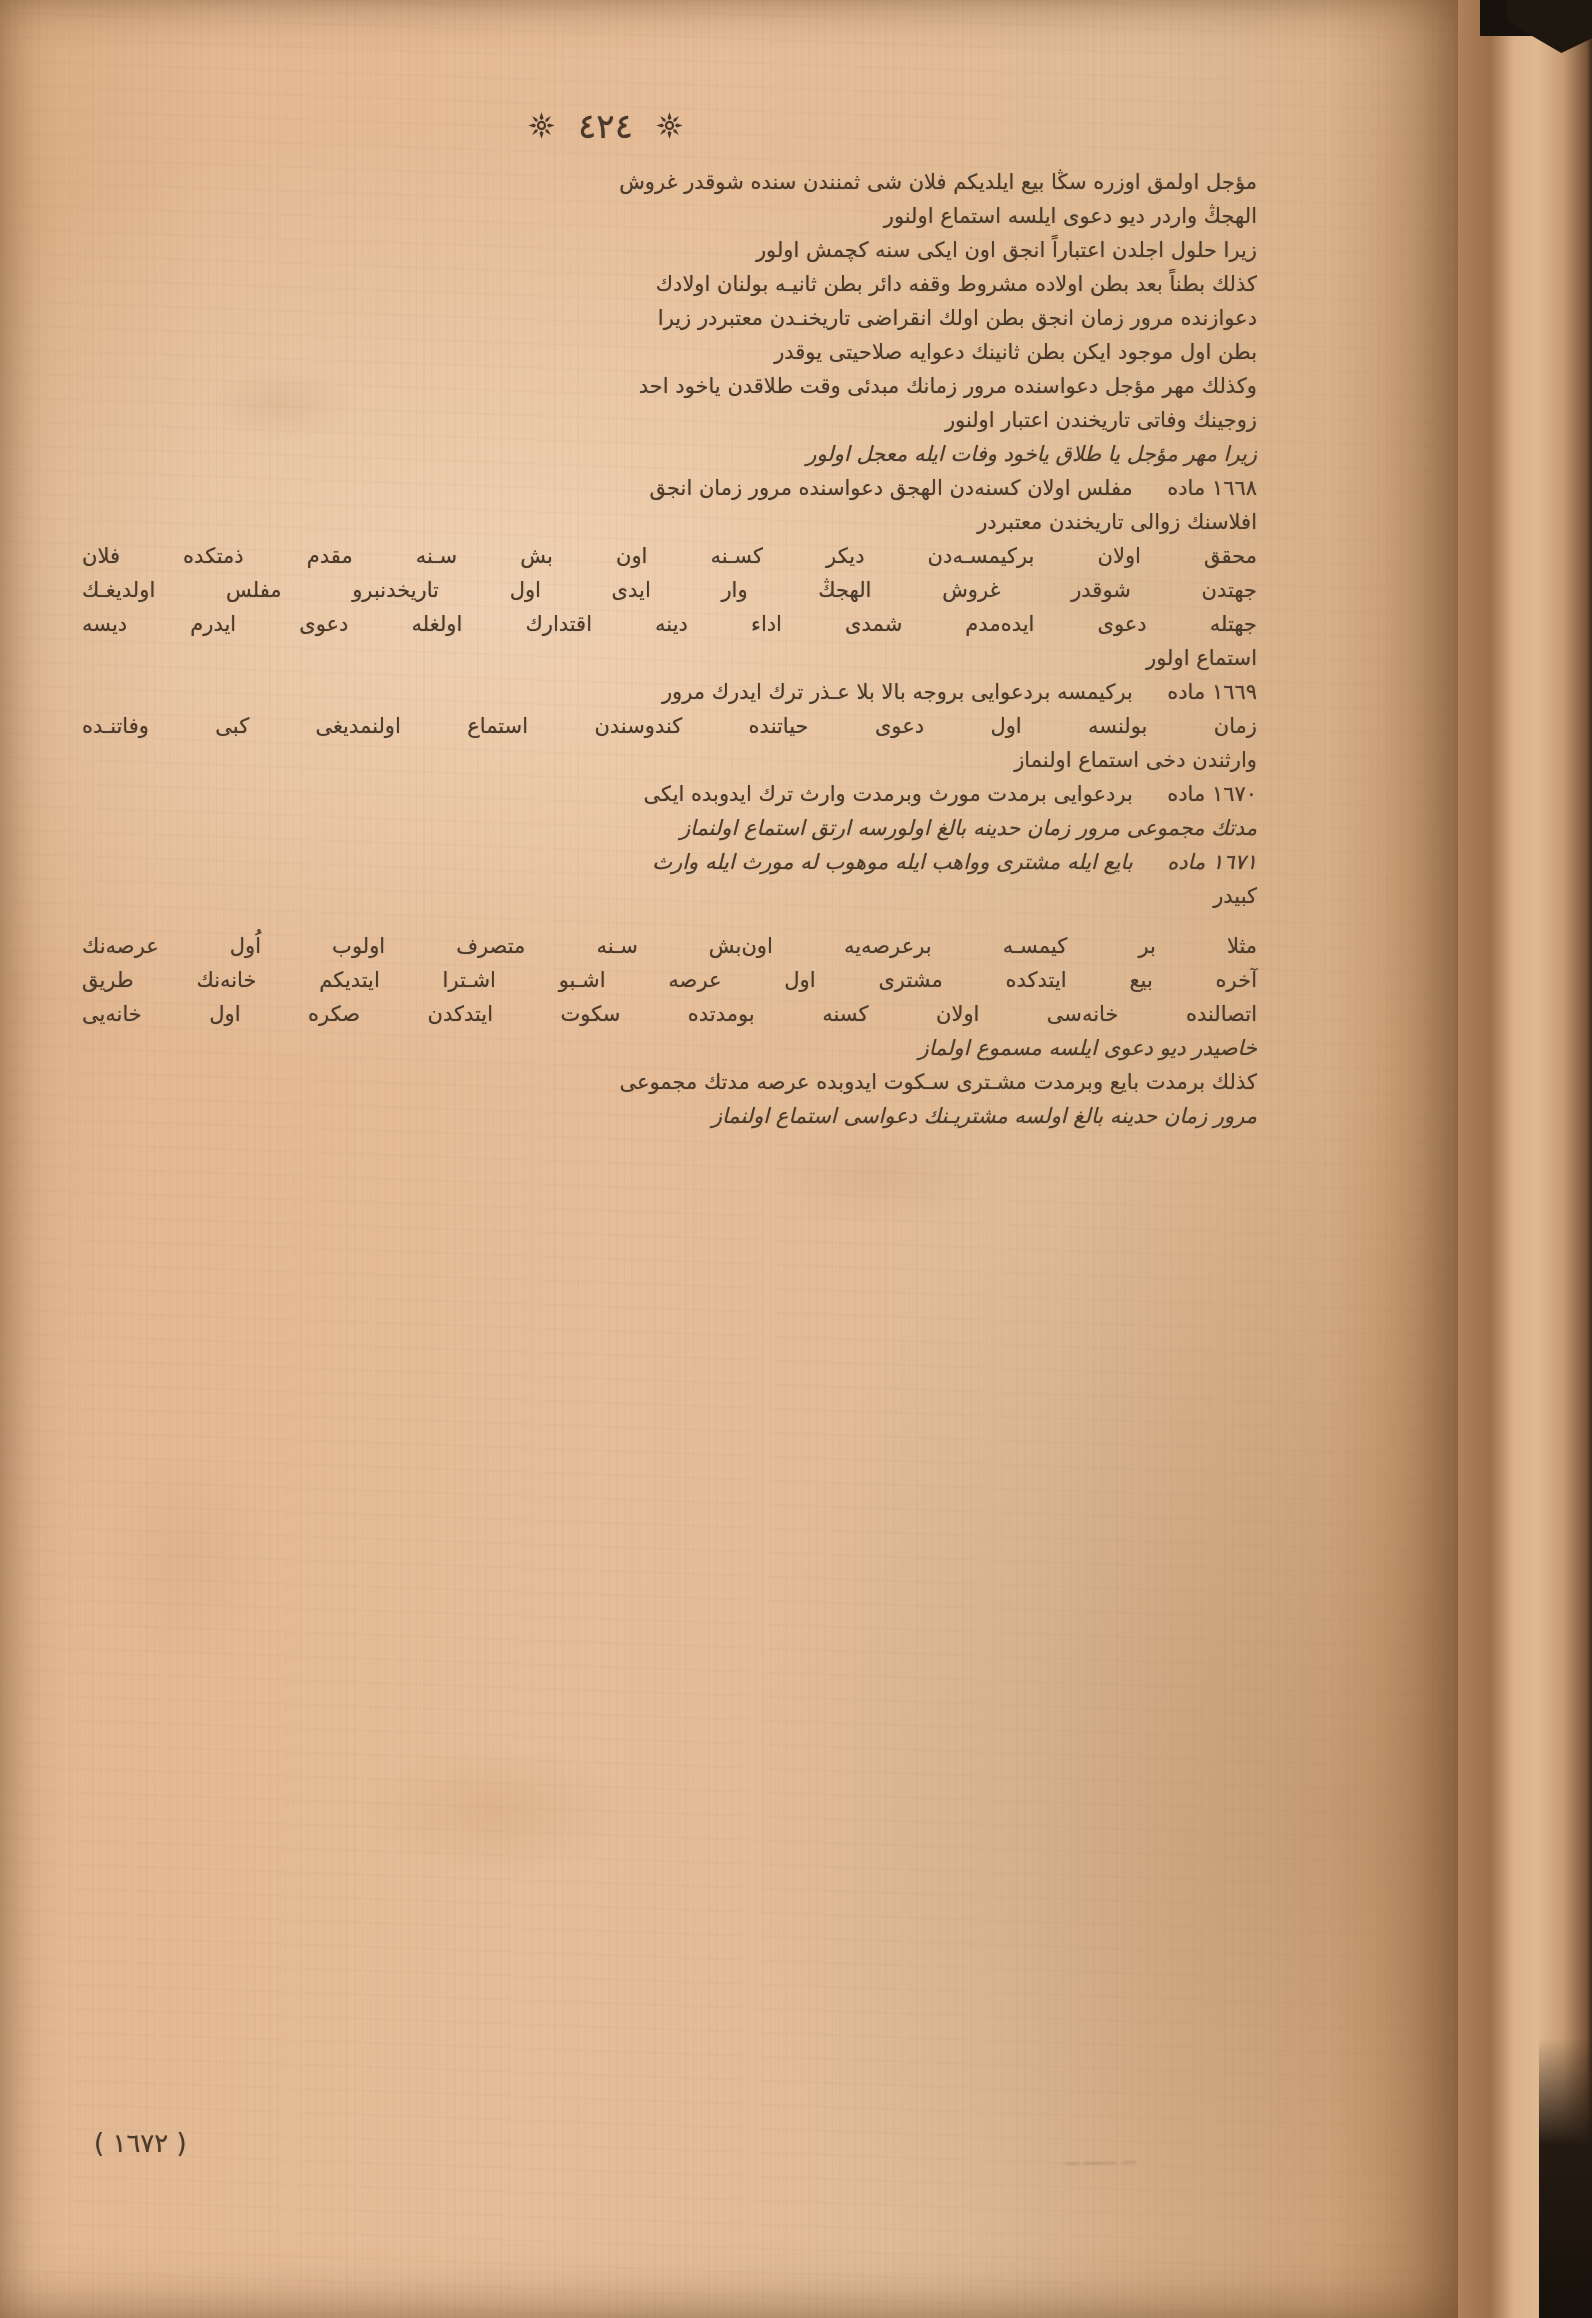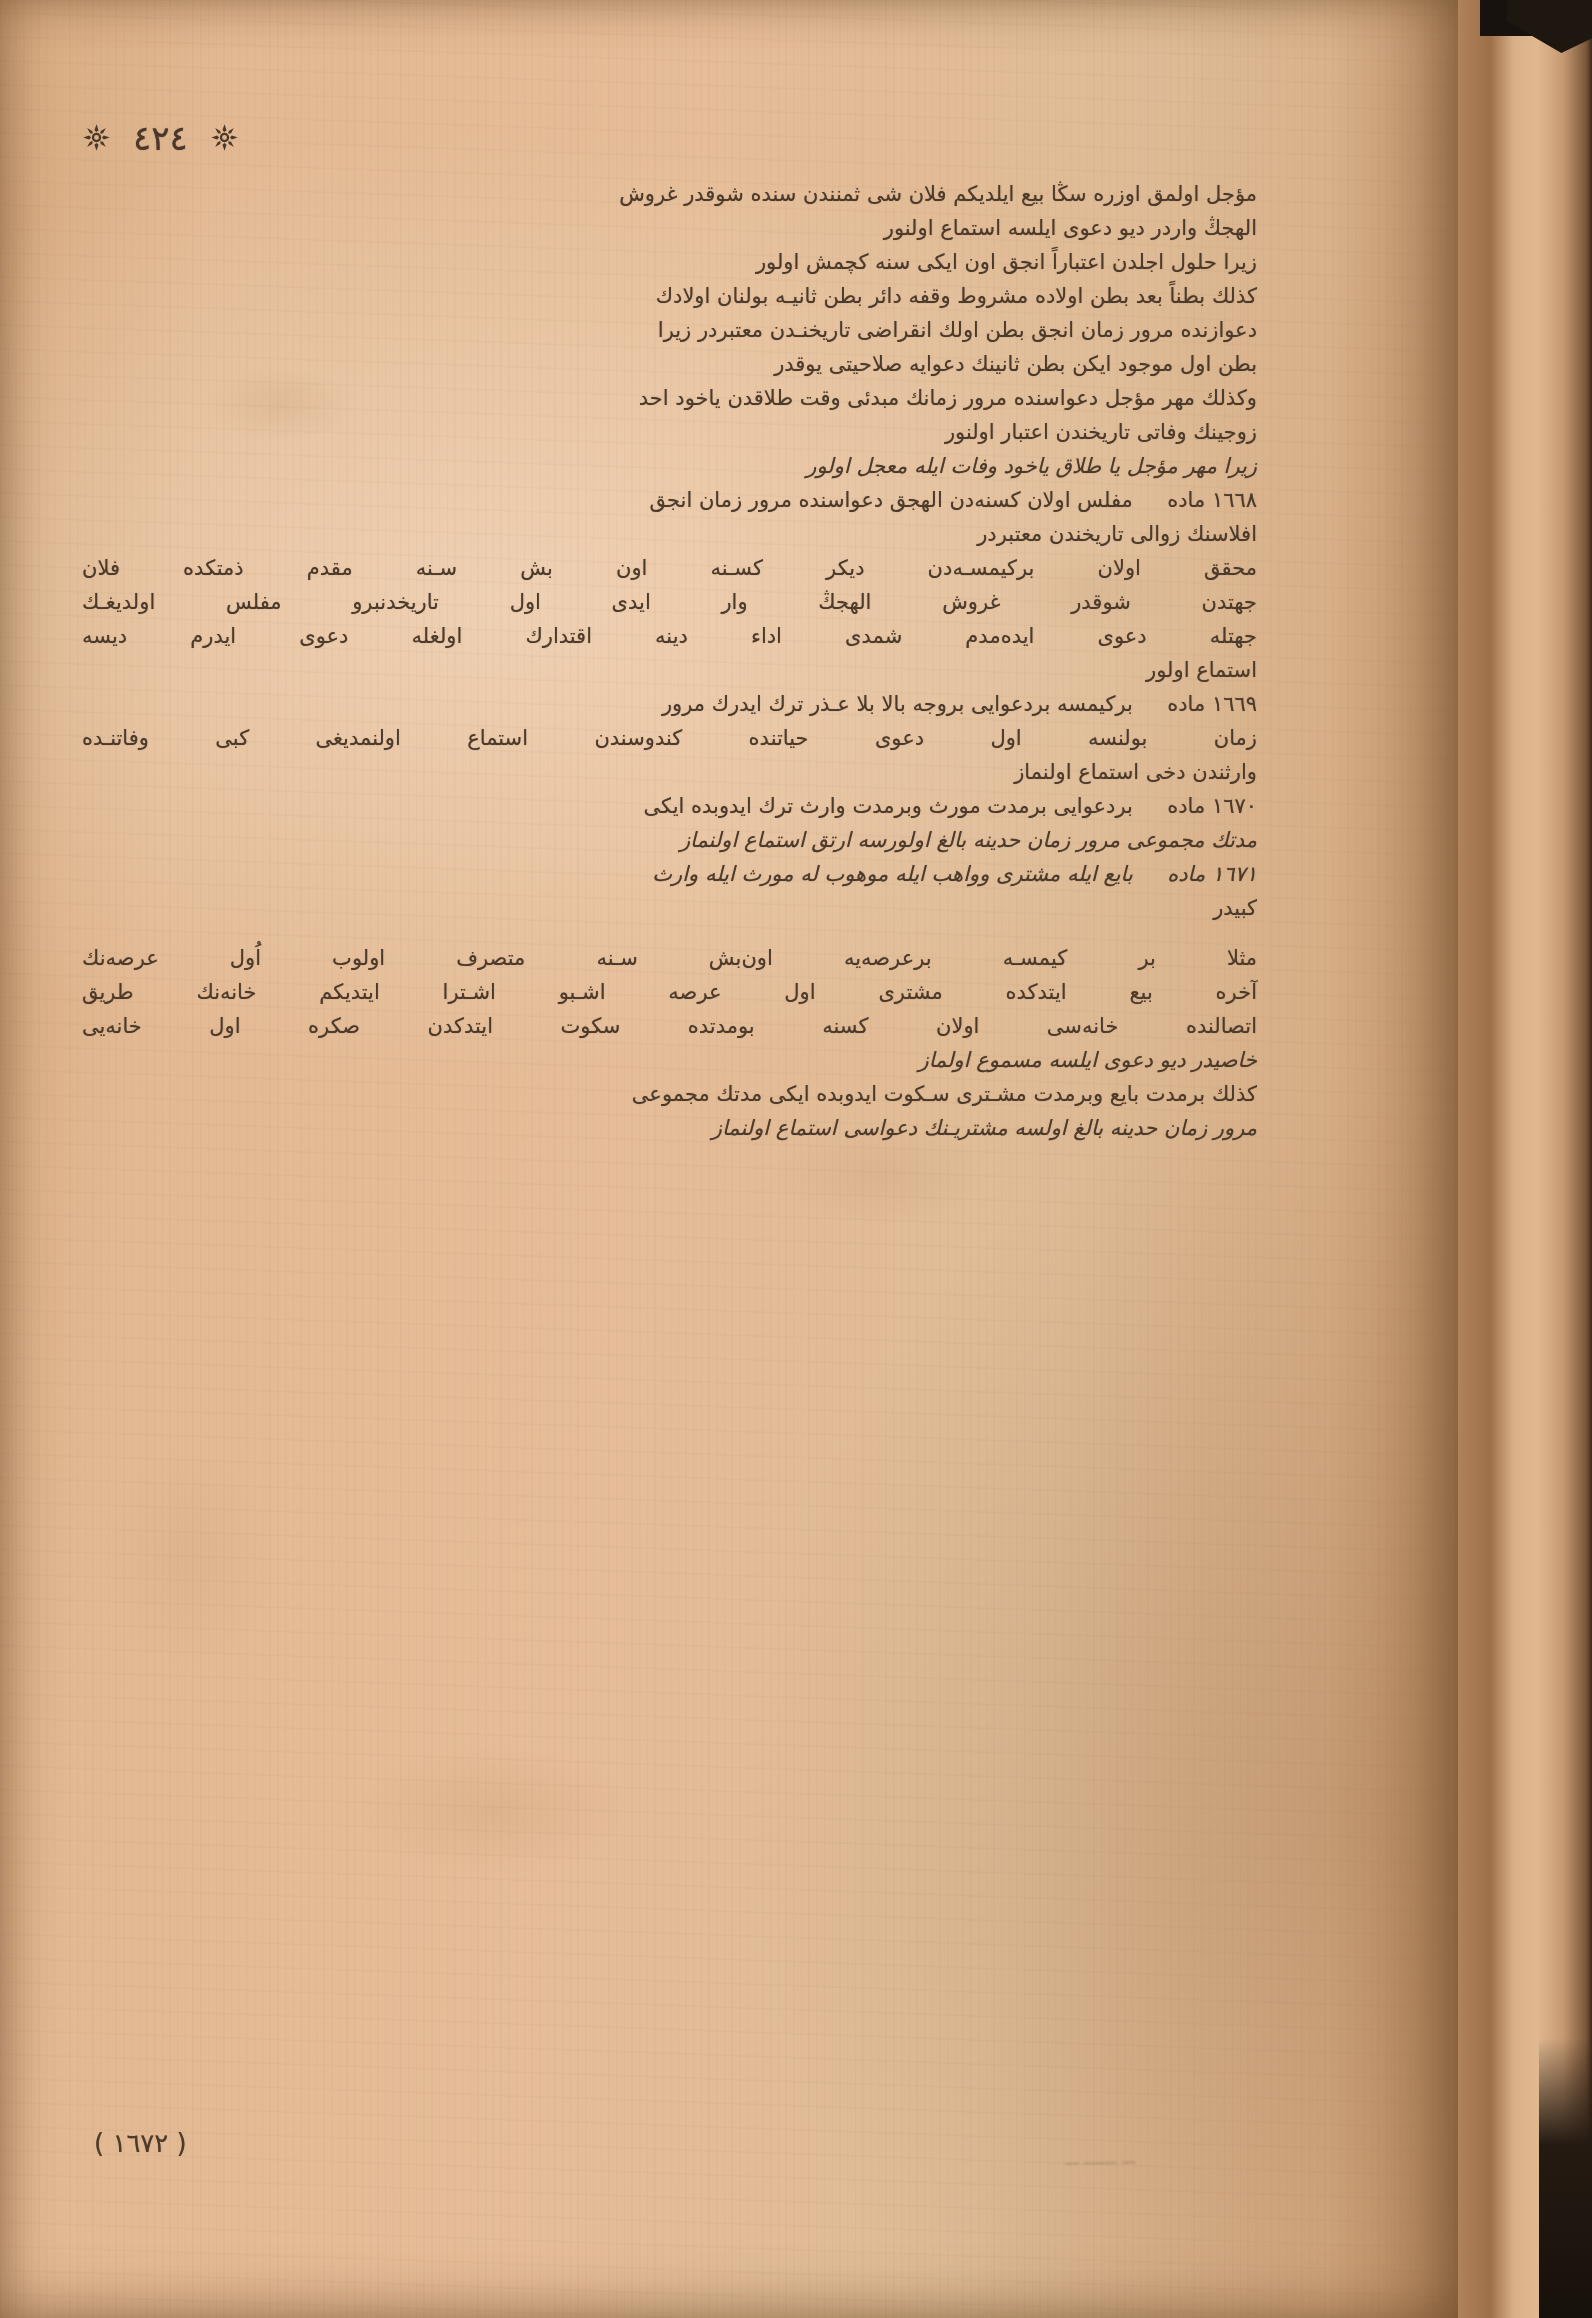--- a/index.html
+++ b/index.html
@@ -120,12 +120,12 @@
   .runhead {
     direction: rtl;
     text-align: center;
-    margin: 16px 0 12px 0;
+    margin: 4px 0 12px 0;
     padding-right: 128px;
     height: 55px;
     display: flex;
     align-items: center;
-    justify-content: flex-end;
+    justify-content: center;
     gap: 22px;
   }
   .folio-num {

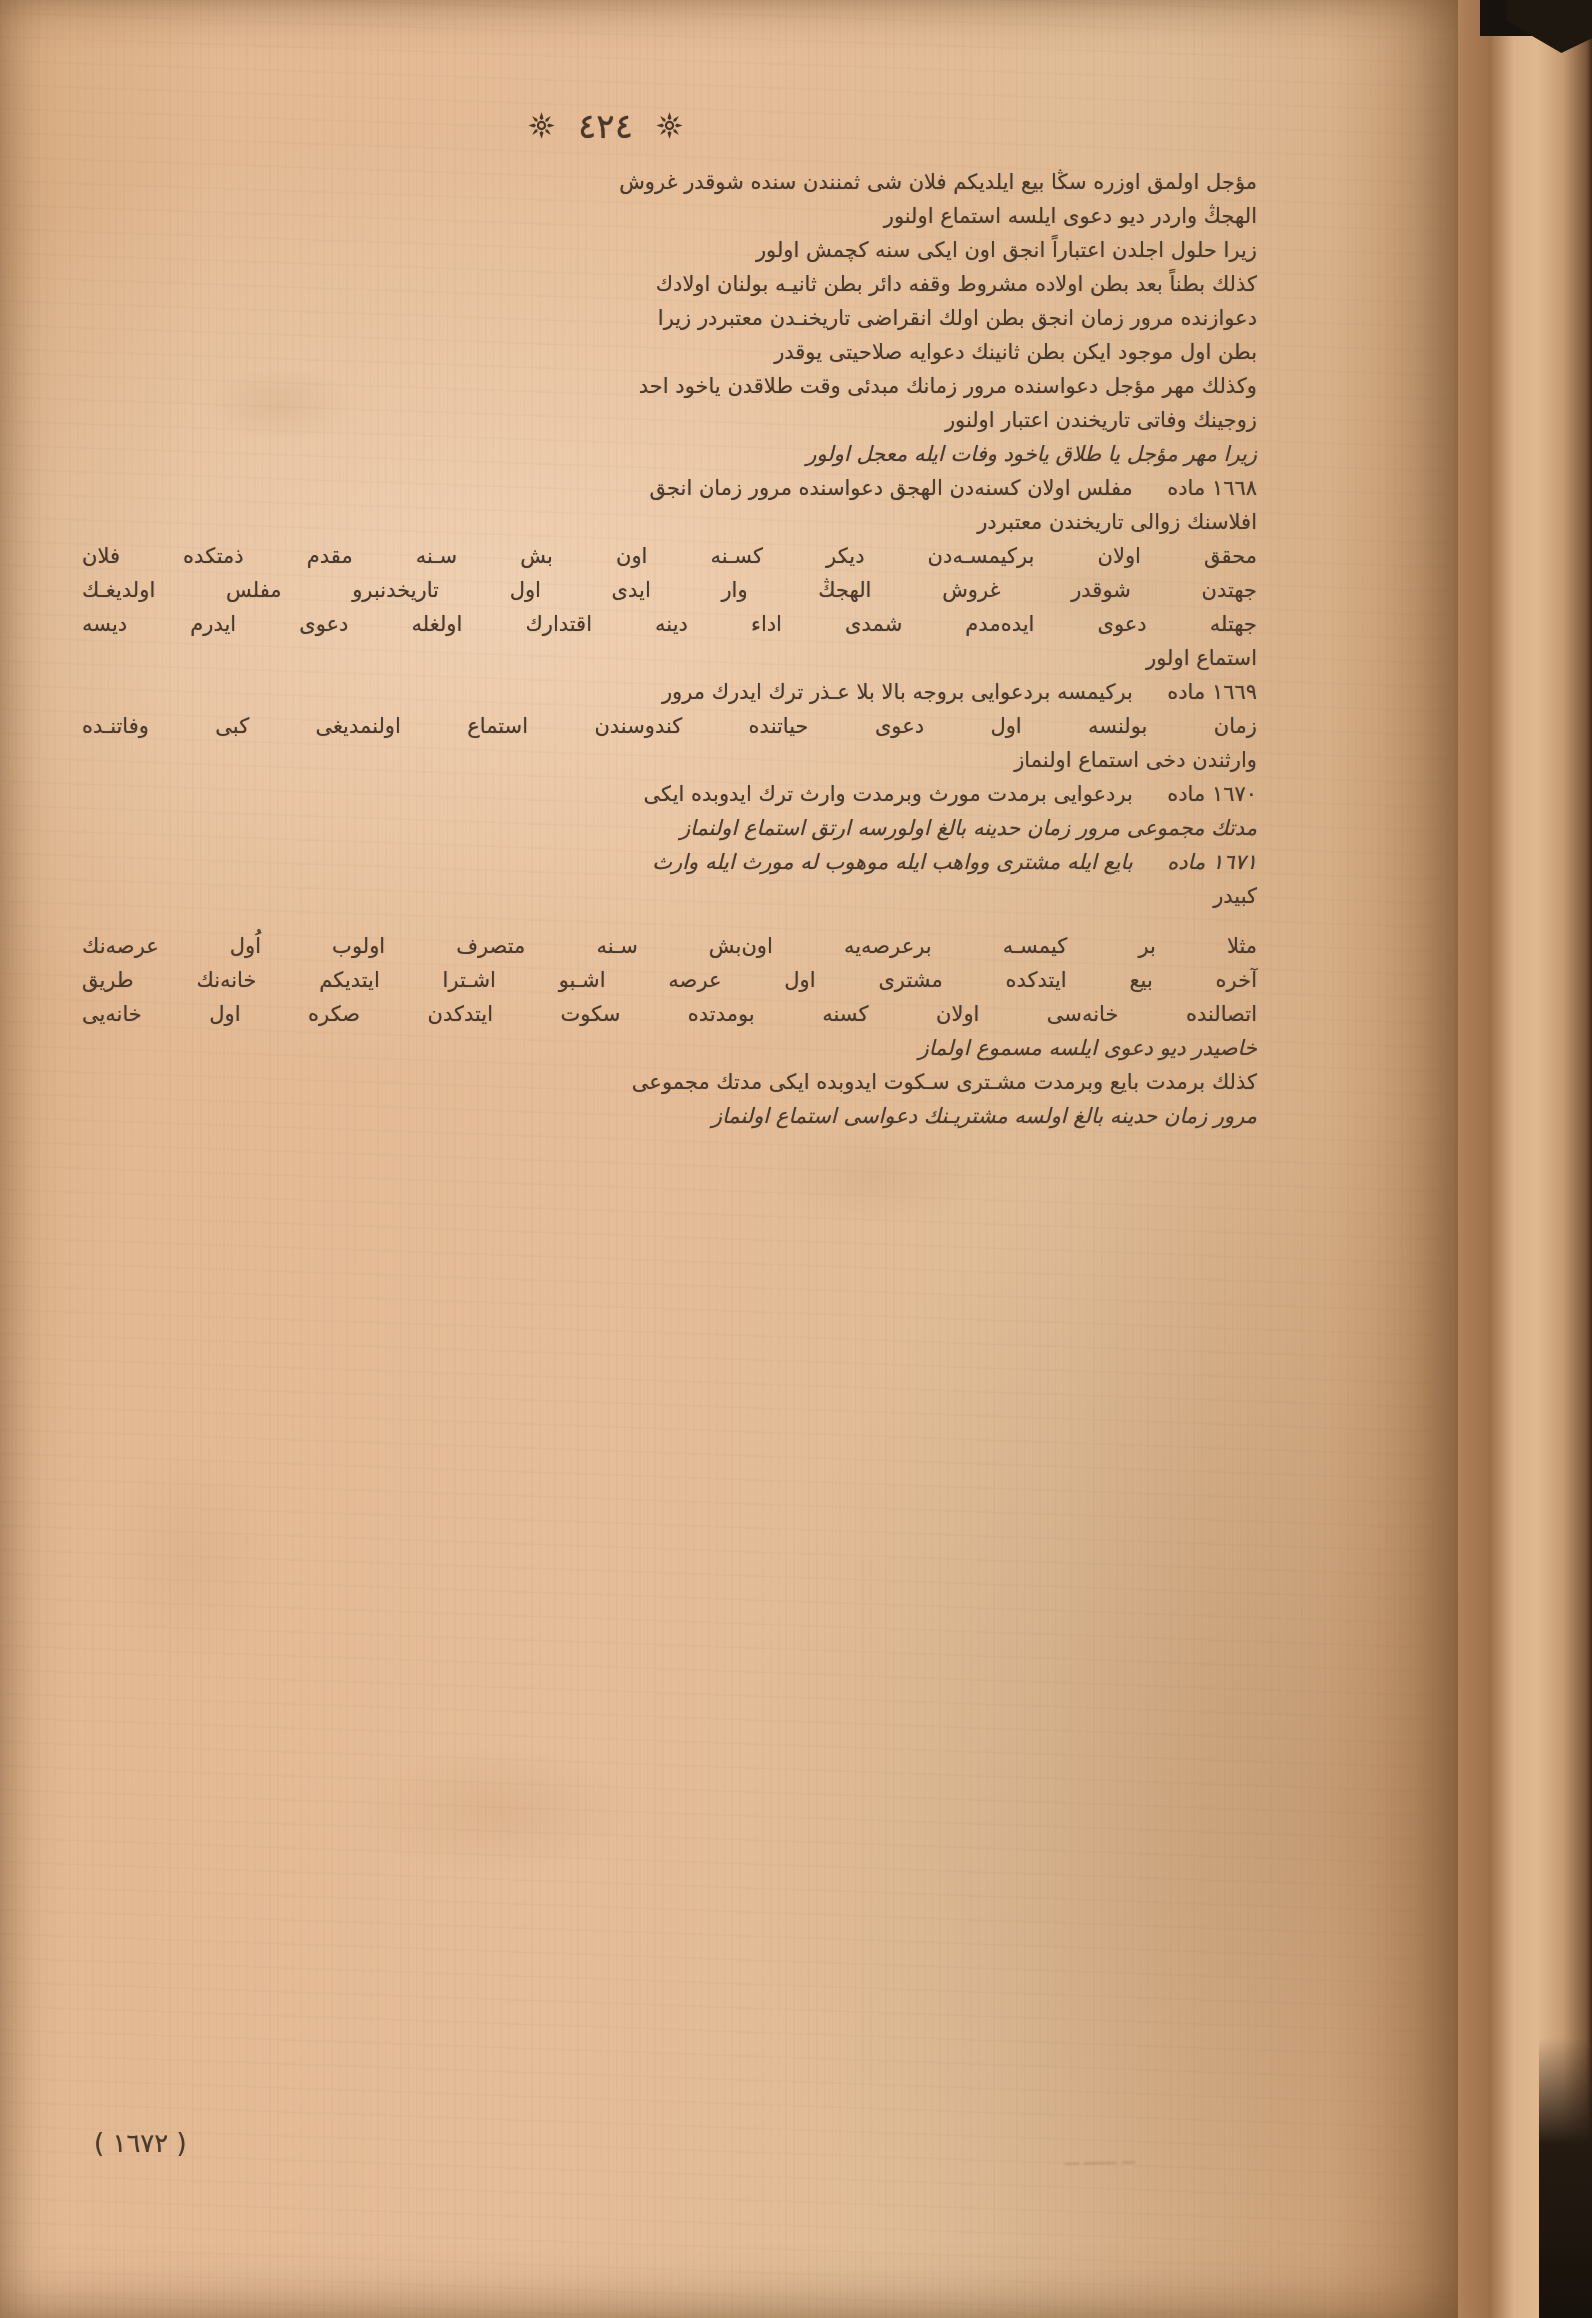--- a/index.html
+++ b/index.html
@@ -286,7 +286,7 @@
     <p class="line just">آخره بیع ایتدكده مشتری اول عرصه اشـبو اشـترا ایتدیكم خانه‌نك طریق</p>
     <p class="line just">اتصالنده خانه‌سی اولان كسنه بومدتده سكوت ایتدكدن صكره اول خانه‌یی</p>
     <p class="line ind1">خاصیدر دیو دعوی ایلسه مسموع اولماز</p>
-    <p class="line rt">كذلك برمدت بایع وبرمدت مشـتری سـكوت ایدوبده ایكی مدتك مجموعی</p>
+    <p class="line rt">كذلك برمدت بایع وبرمدت مشـتری سـكوت ایدوبده عرصه مدتك مجموعی</p>
     <p class="line ind1">مرور زمان حدینه بالغ اولسه مشتریـنك دعواسی استماع اولنماز</p>
   </div>
 

